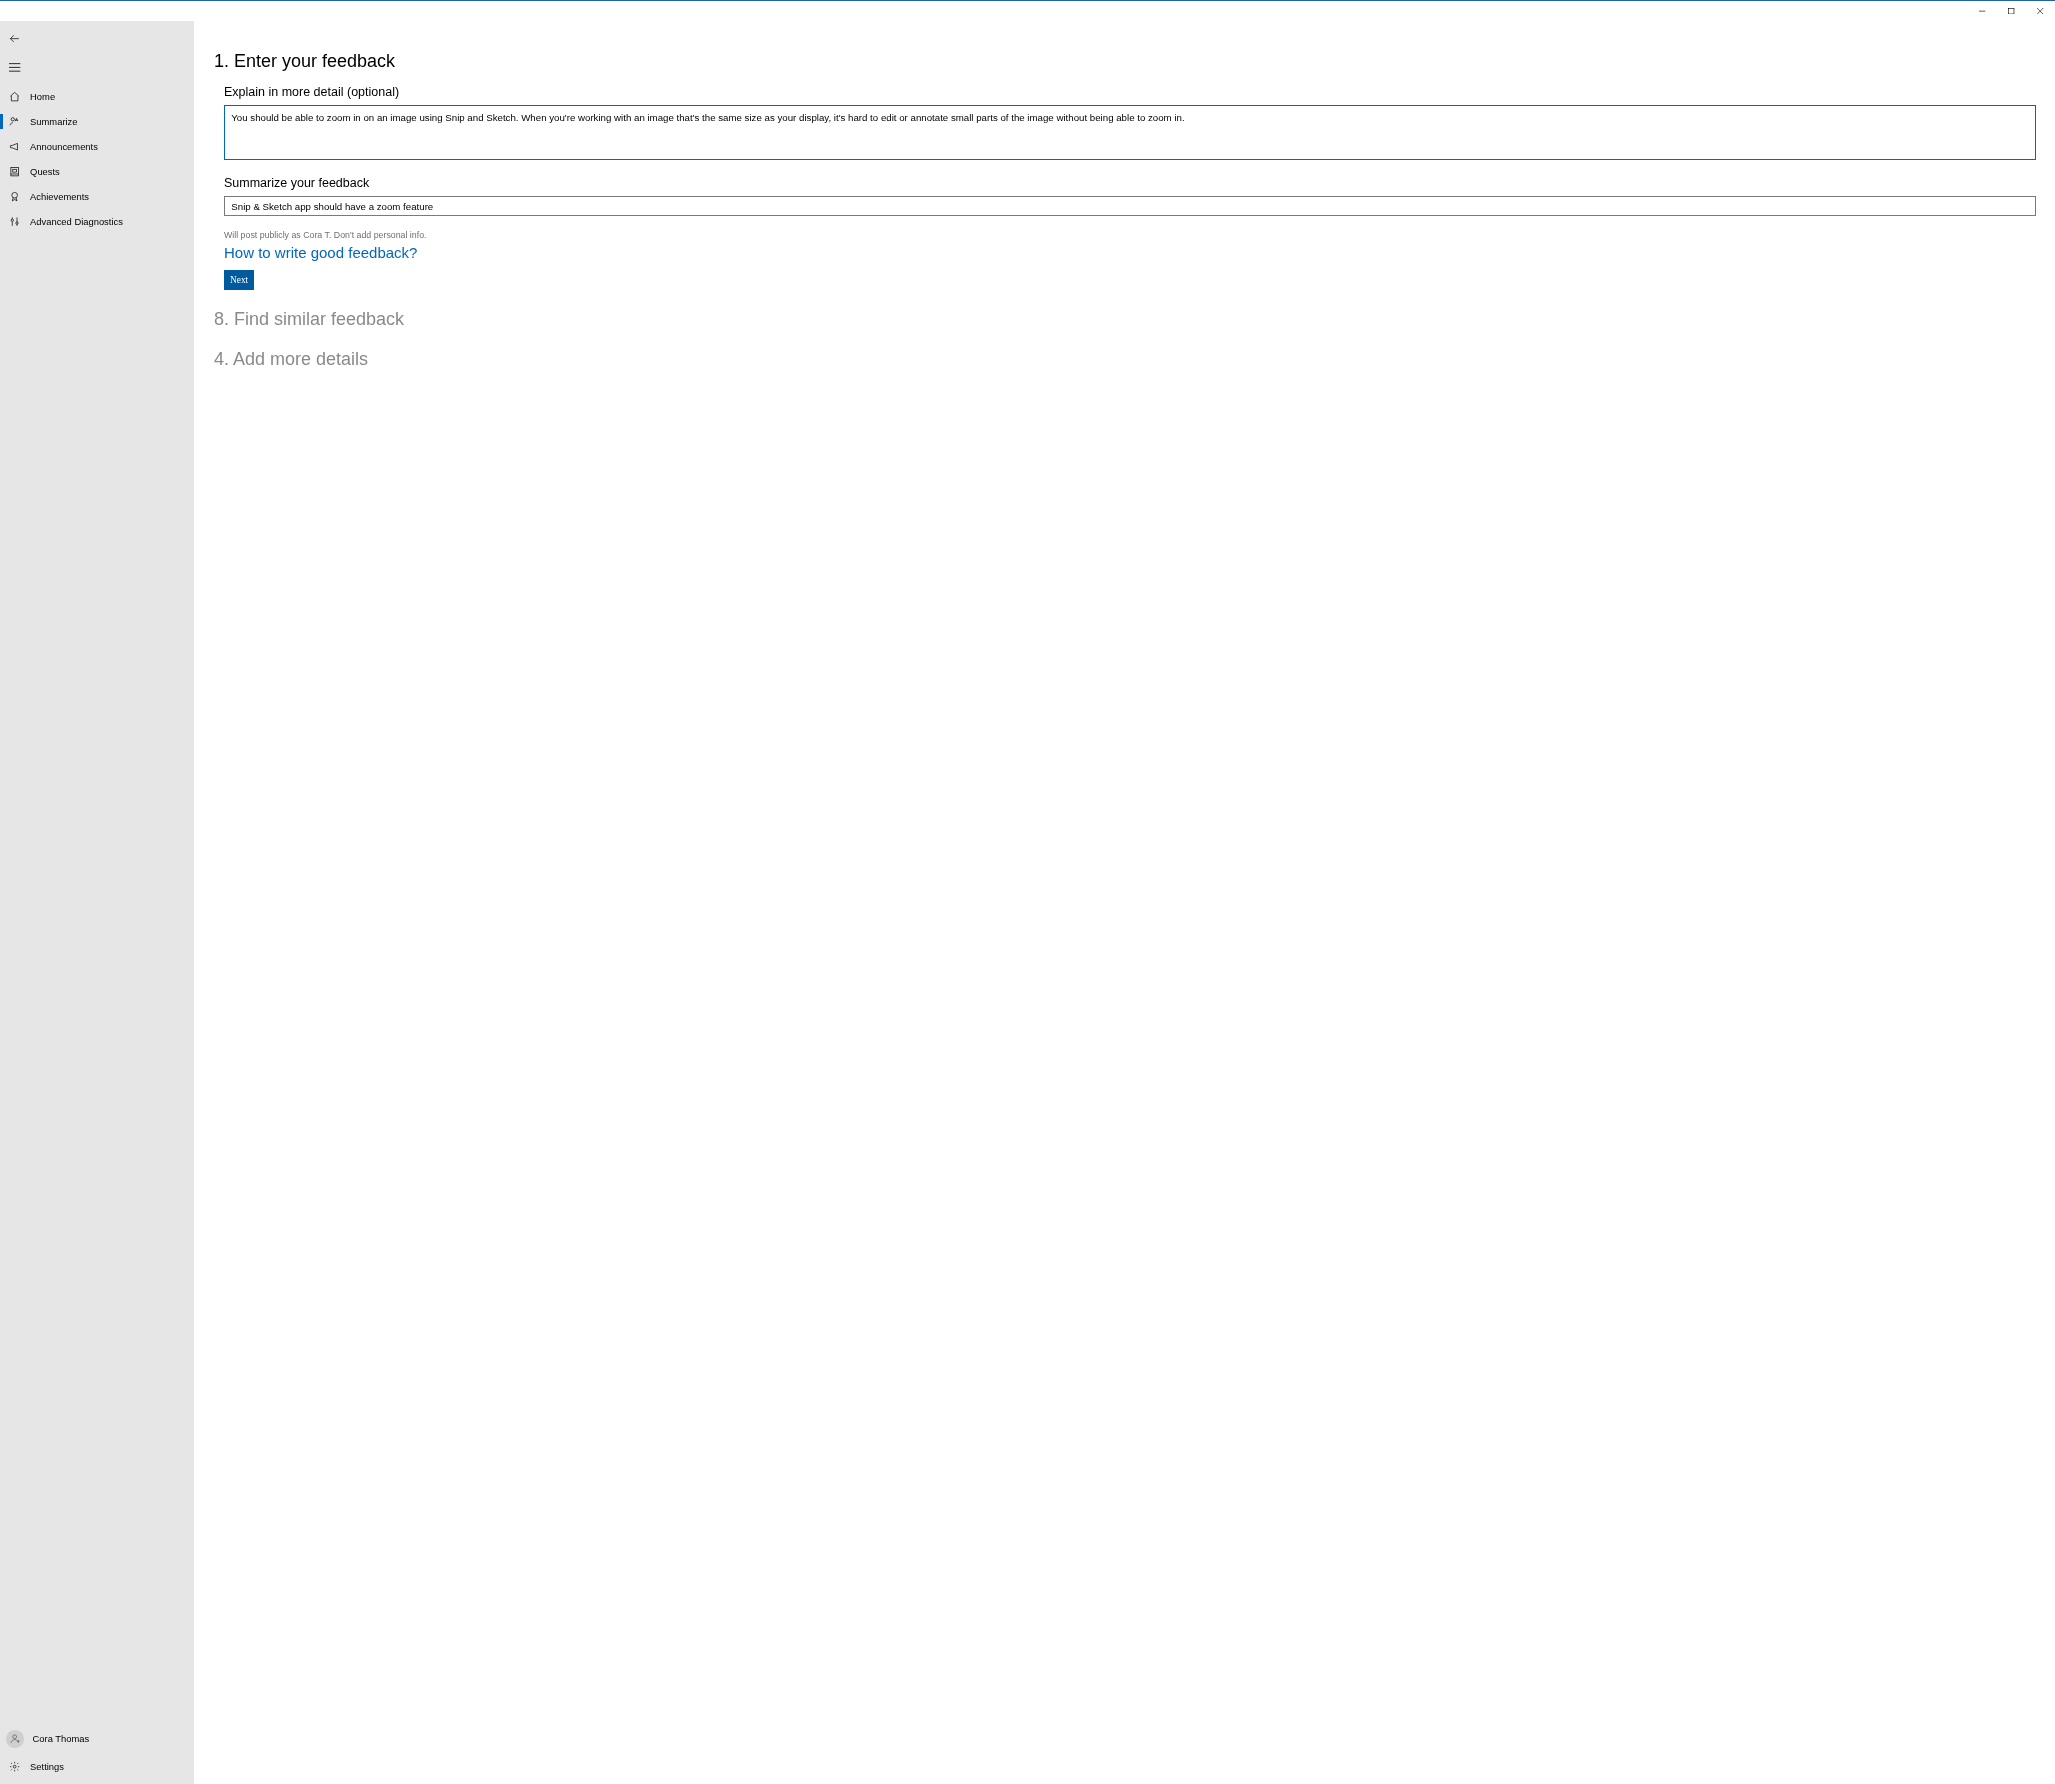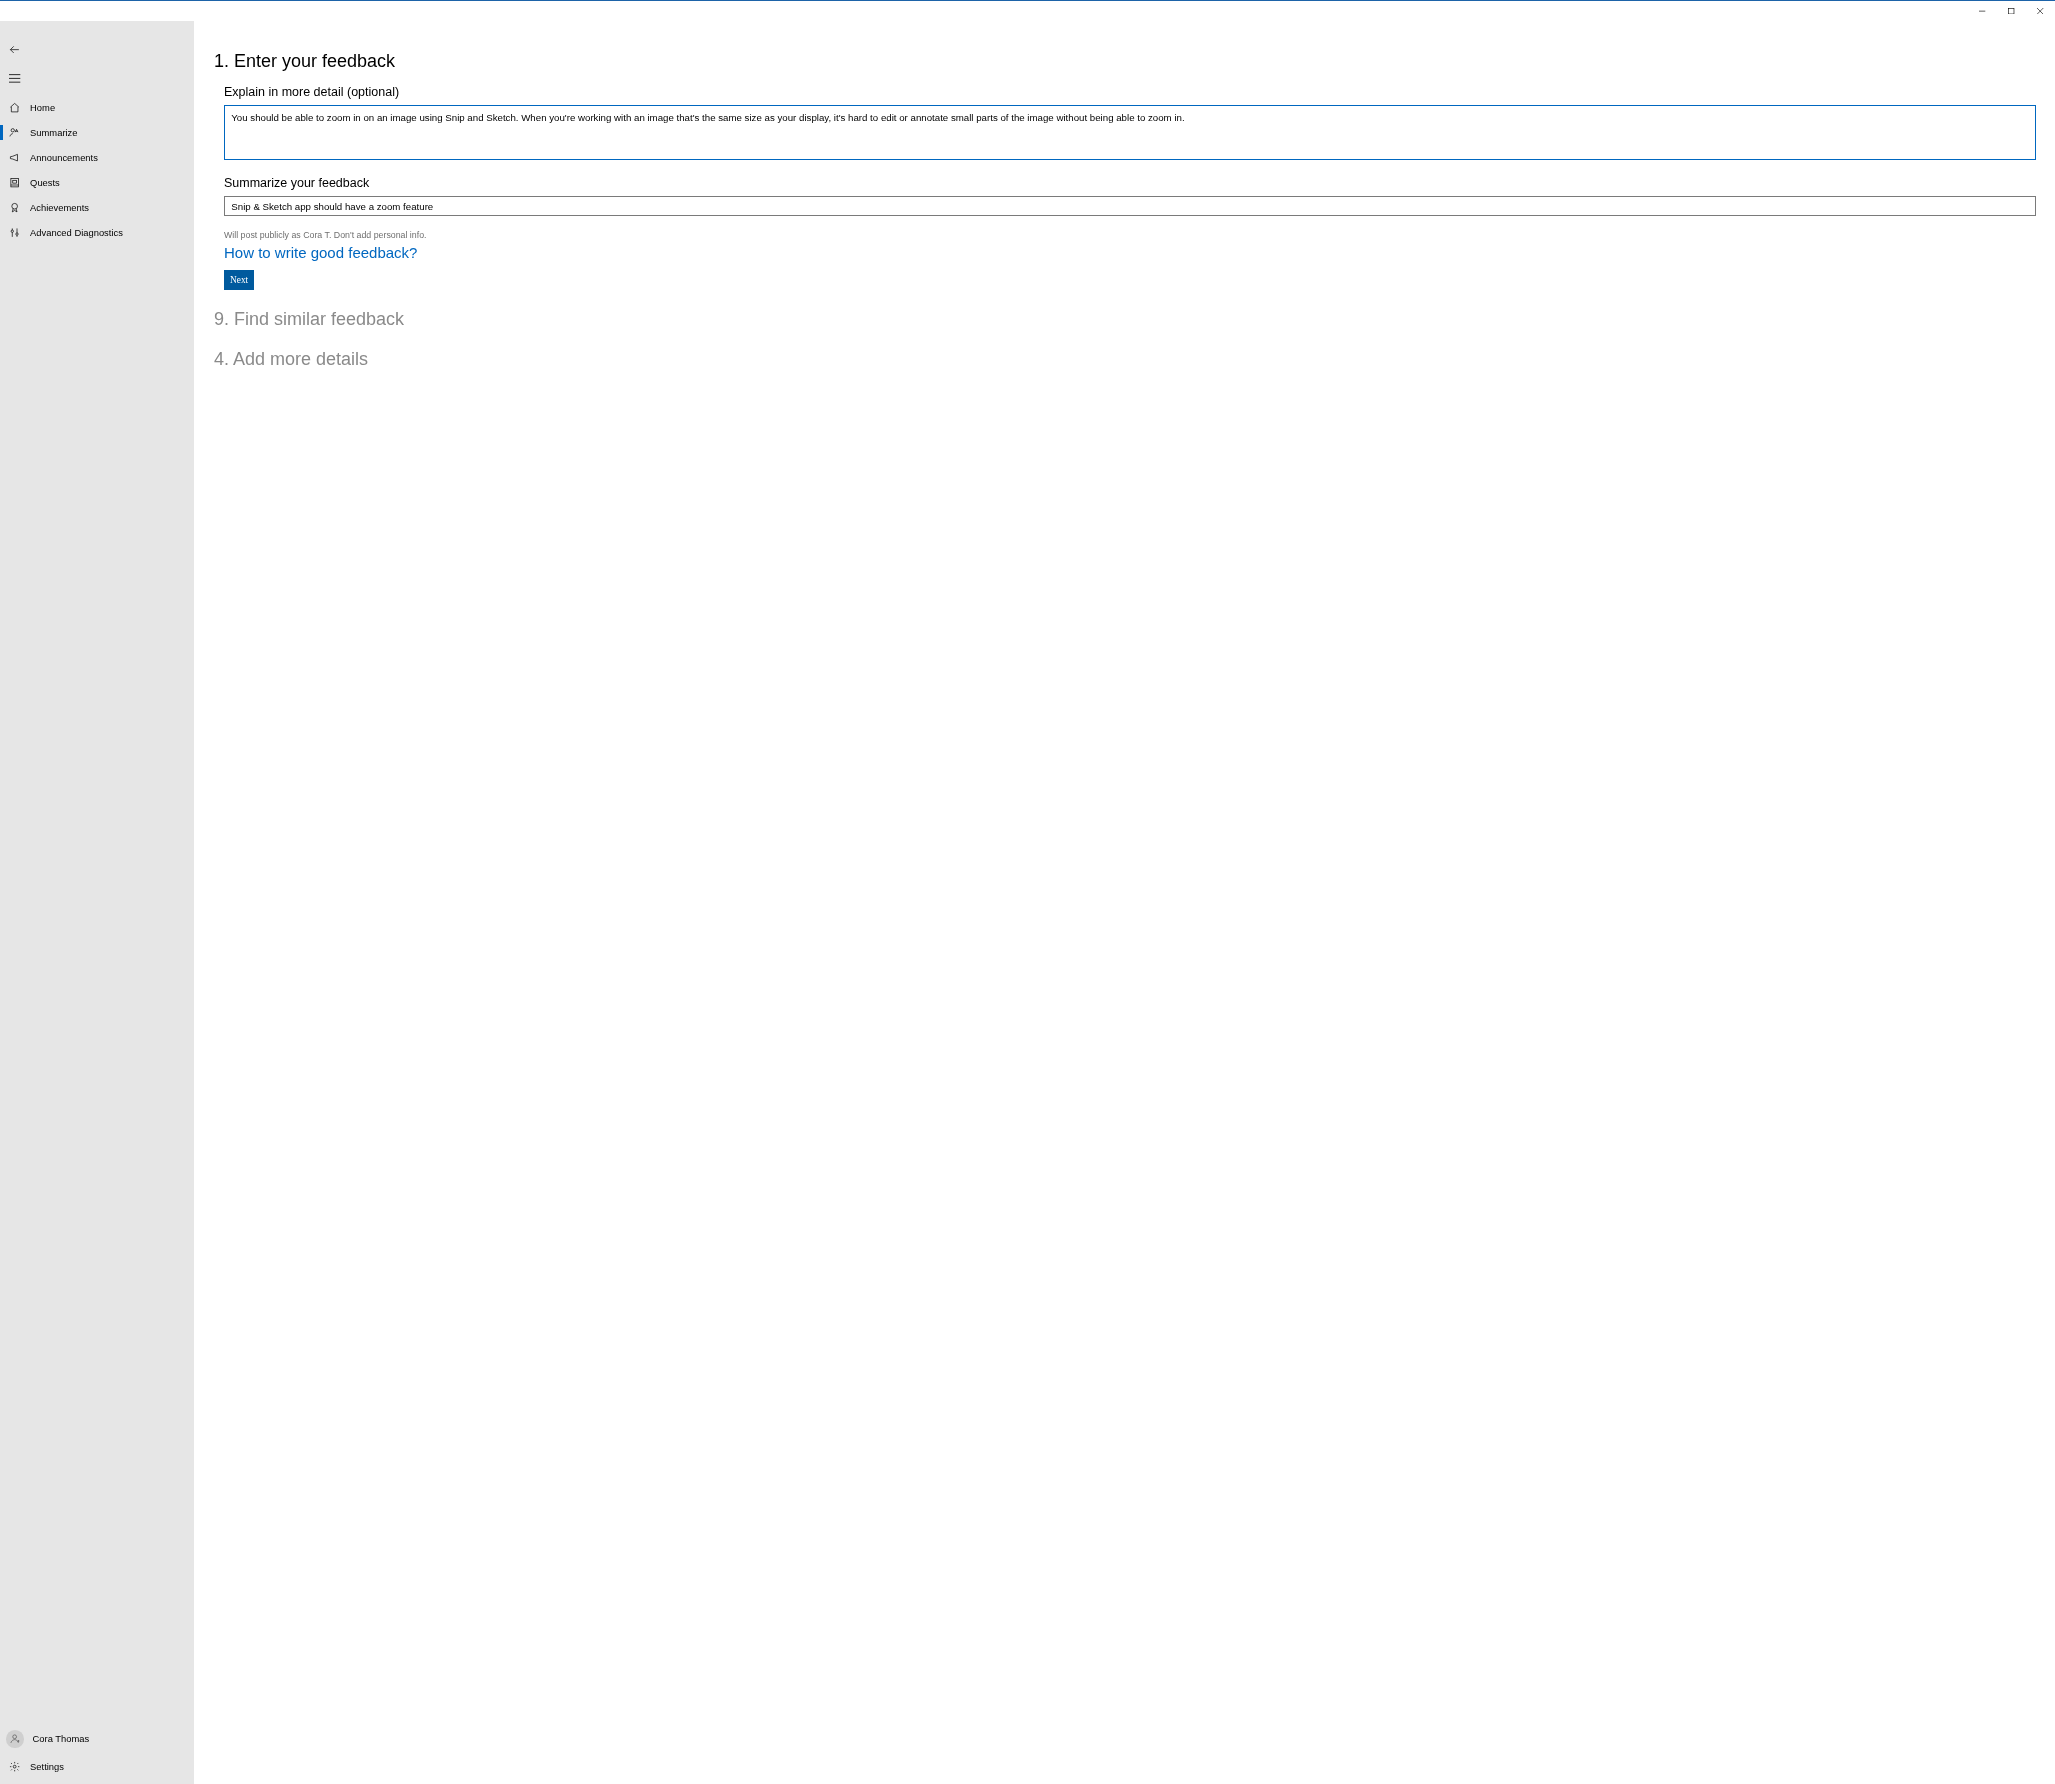--- a/index.html
+++ b/index.html
@@ -33,7 +33,7 @@
       background: #e6e6e6;
       display: flex;
       flex-direction: column;
-      padding-top: 16px;
+      padding-top: 5px;
     }
     .sidebar-top-btn {
       width: 30px; height: 26px;

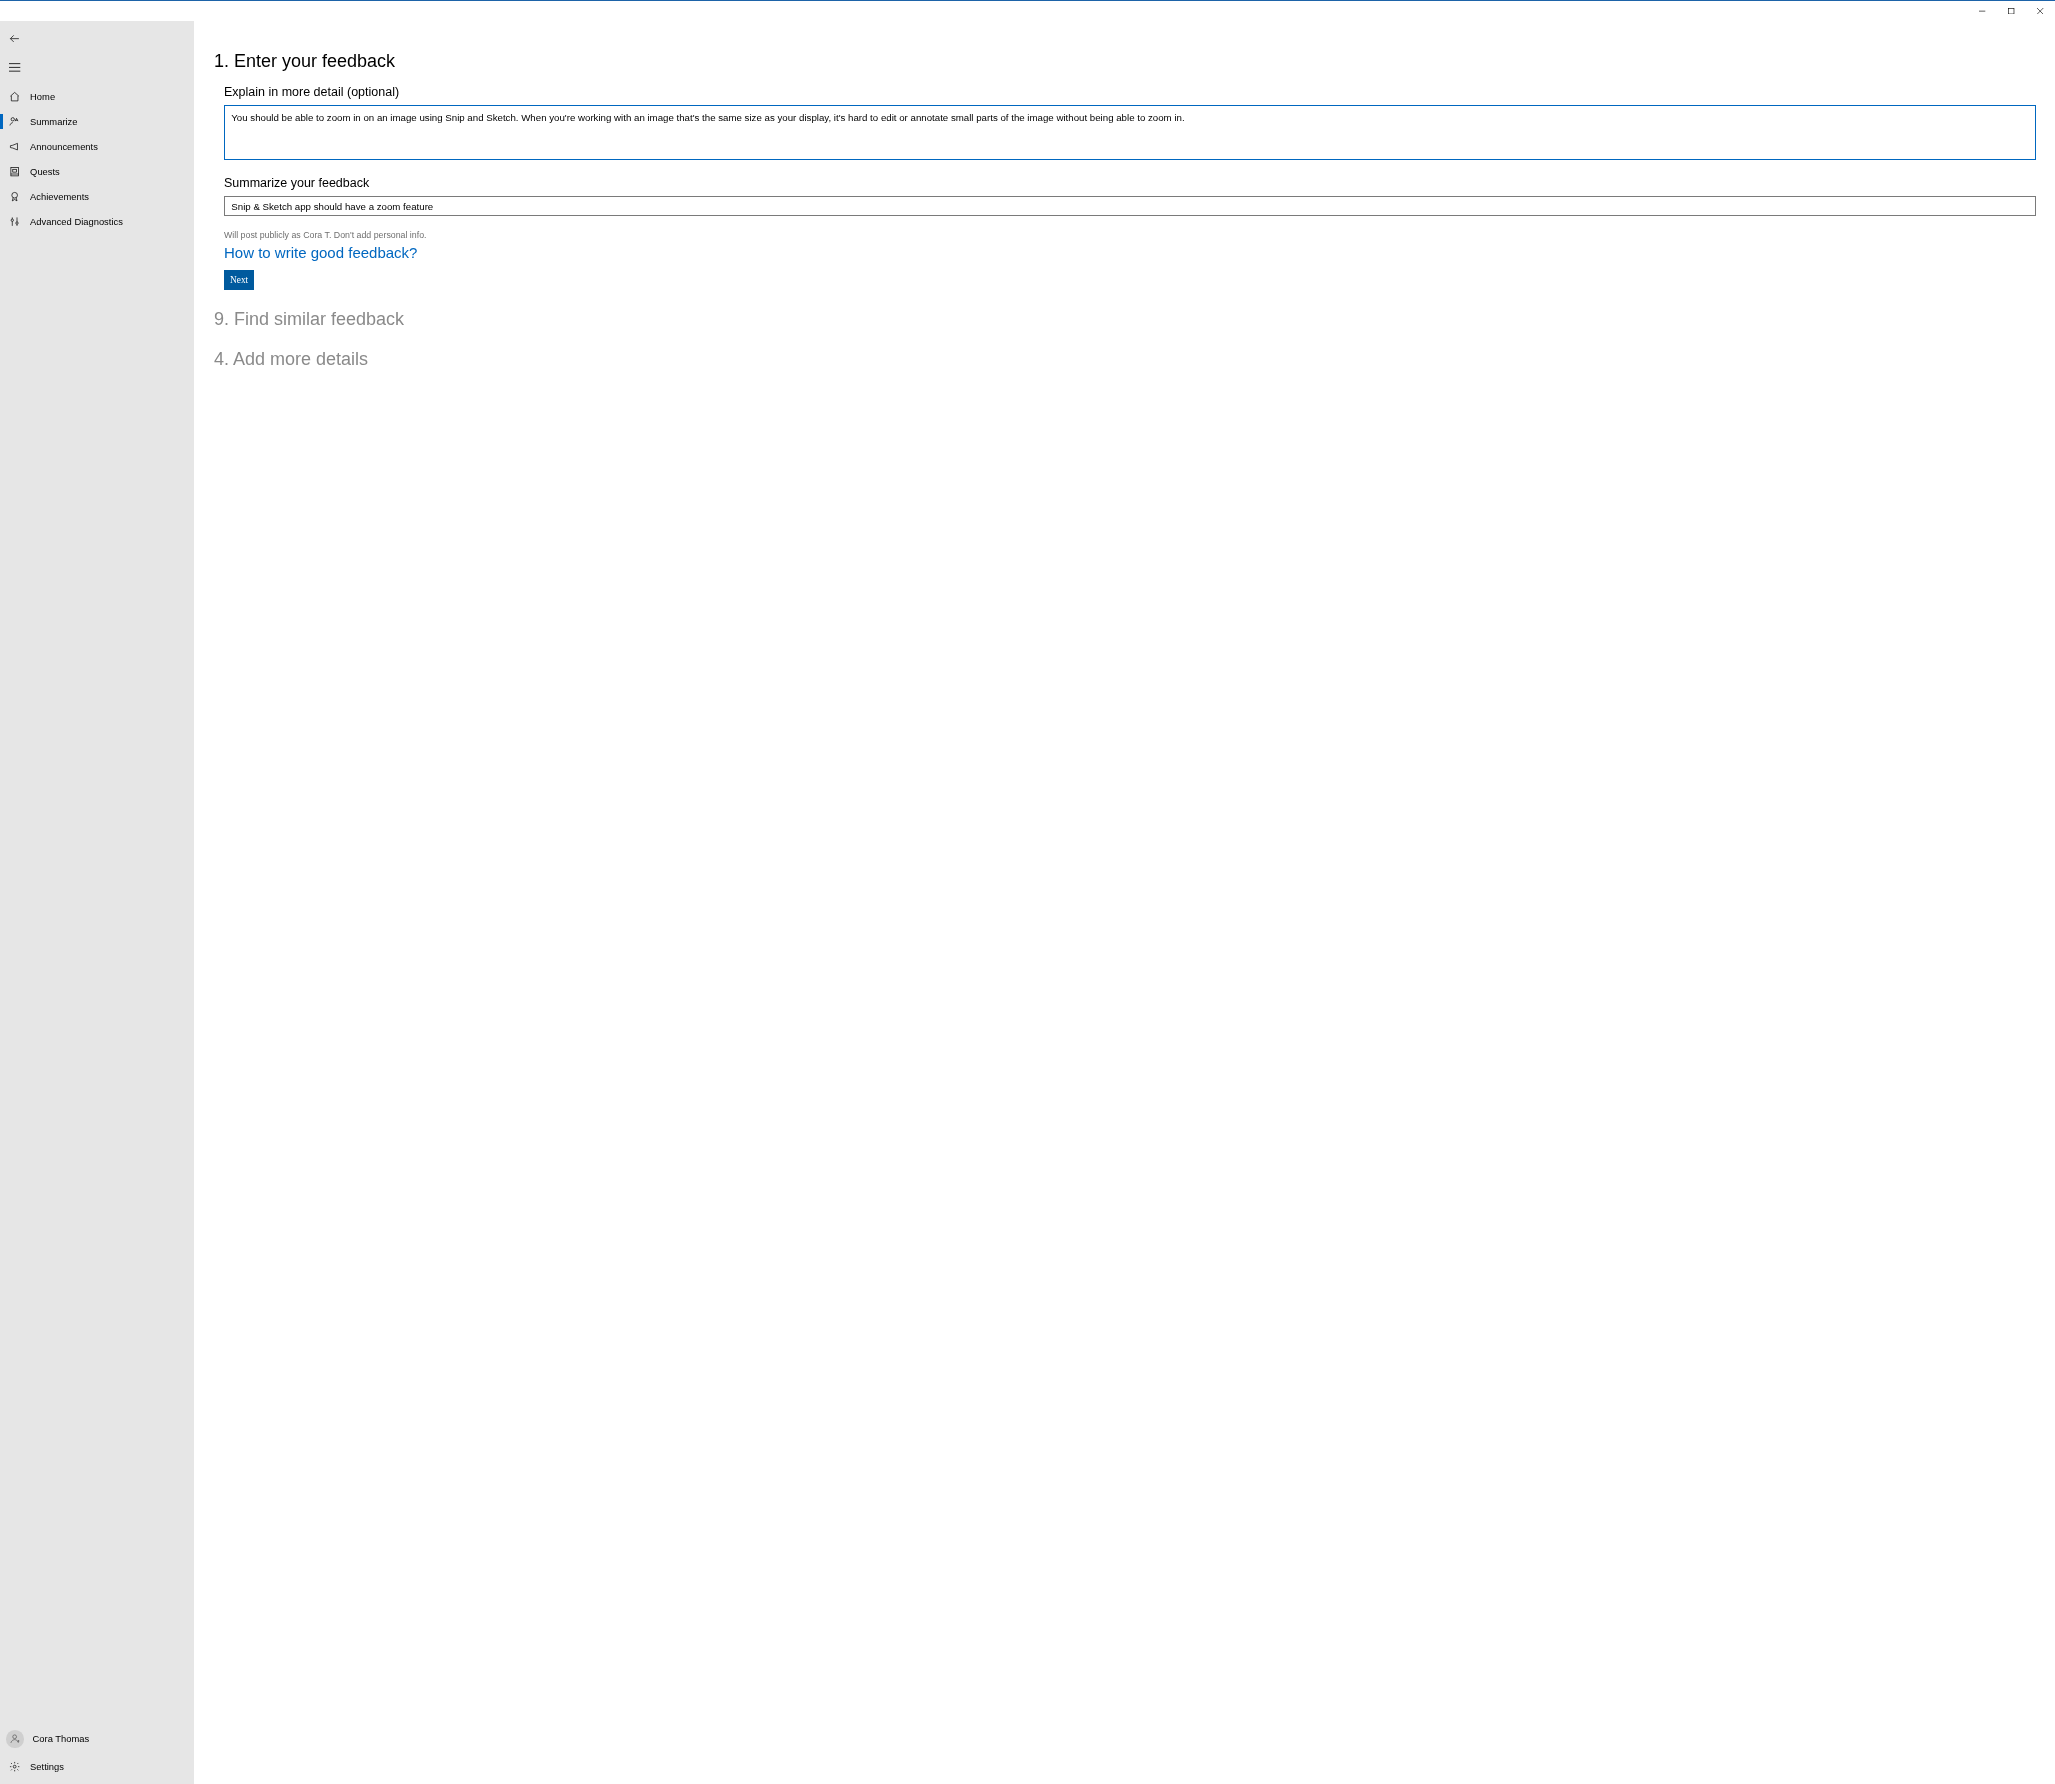--- a/index.html
+++ b/index.html
@@ -249,7 +249,7 @@
         <button class="primary-btn">Next</button>
       </div>
 
-      <h1 class="step-title inactive">9. Find similar feedback</h1>
+      <h1 class="step-title inactive">8. Find similar feedback</h1>
       <h1 class="step-title inactive">4. Add more details</h1>
     </div>
   </div>

